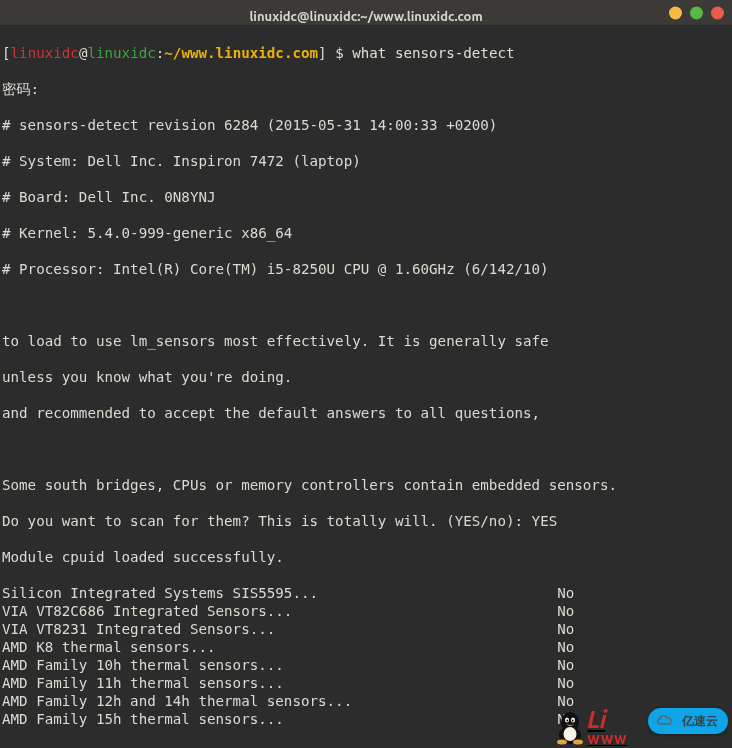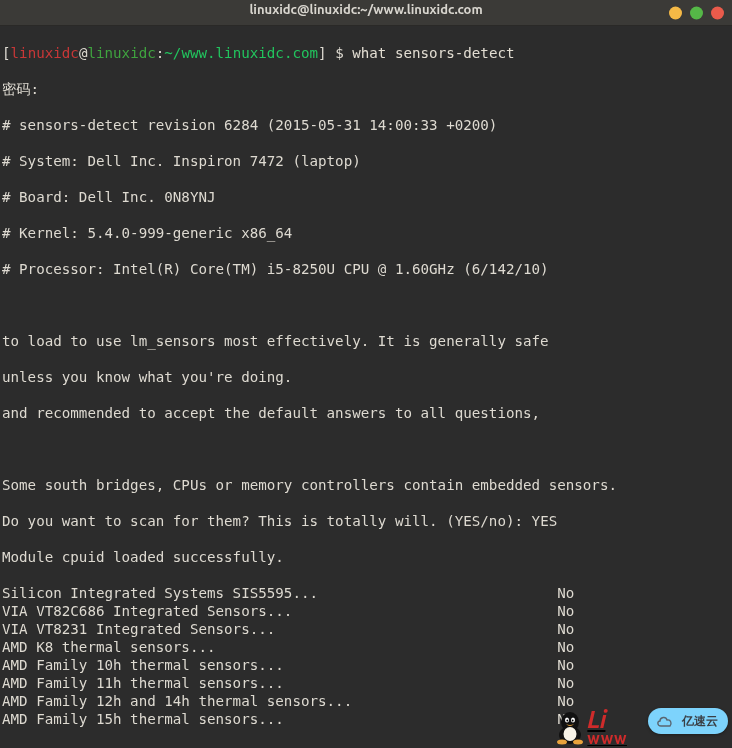--- a/index.html
+++ b/index.html
@@ -17,7 +17,7 @@
     height: 26px;
     background: #3b3a37;
     display: flex;
-    align-items: flex-start;
+    align-items: flex-end;
     justify-content: center;
     position: relative;
     border-bottom: 1px solid #2a2927;

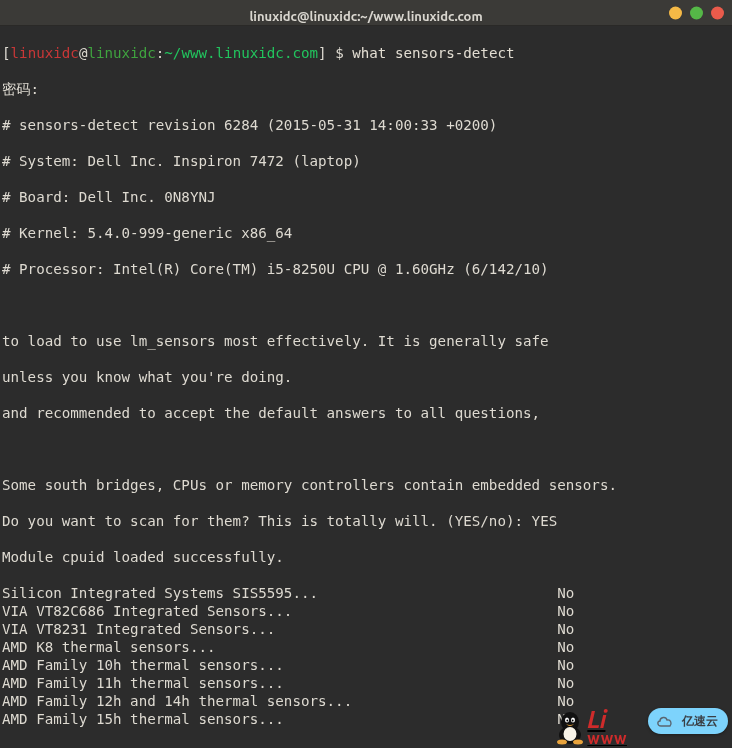--- a/index.html
+++ b/index.html
@@ -53,7 +53,7 @@
   }
   .u-red { color: #c83737; }
   .u-green { color: #3fa33f; }
-  .u-blue { color: #22c55e; font-weight: normal; }
+  .u-blue { color: #eab308; font-weight: bold; }
   .u-white { color: #e2ddd2; }
   .row { display: block; }
   .watermark1 {

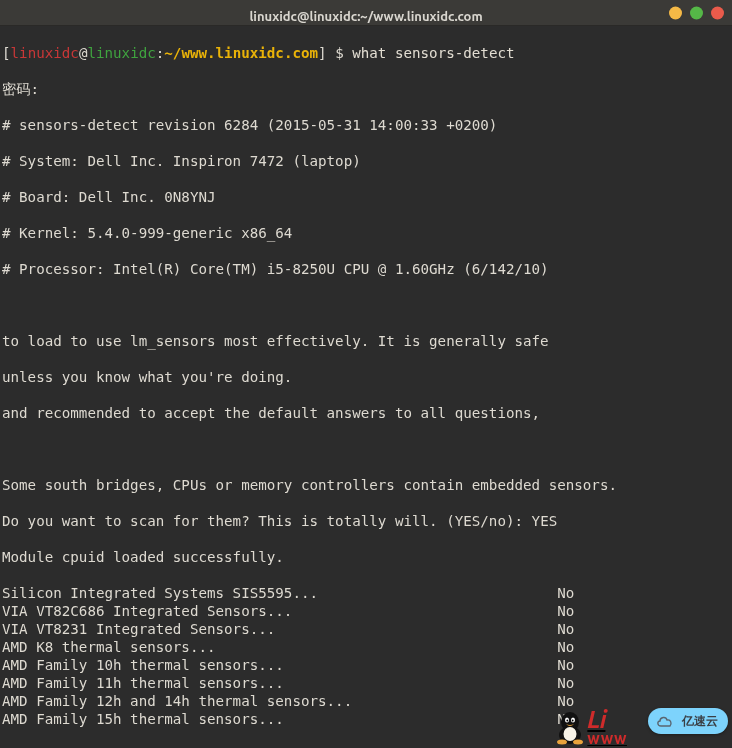--- a/index.html
+++ b/index.html
@@ -95,11 +95,11 @@
     z-index: 11;
   }
   .wm2-pill {
-    background: #7dd3fc;
+    background: #0ea5e9;
     border-radius: 14px;
     padding: 4px 10px 4px 8px;
     display: flex;
-    align-items: center;
+    align-items: flex-start;
     gap: 8px;
     box-shadow: 0 1px 3px rgba(0,0,0,.35);
     font-family: "Microsoft YaHei", sans-serif;

